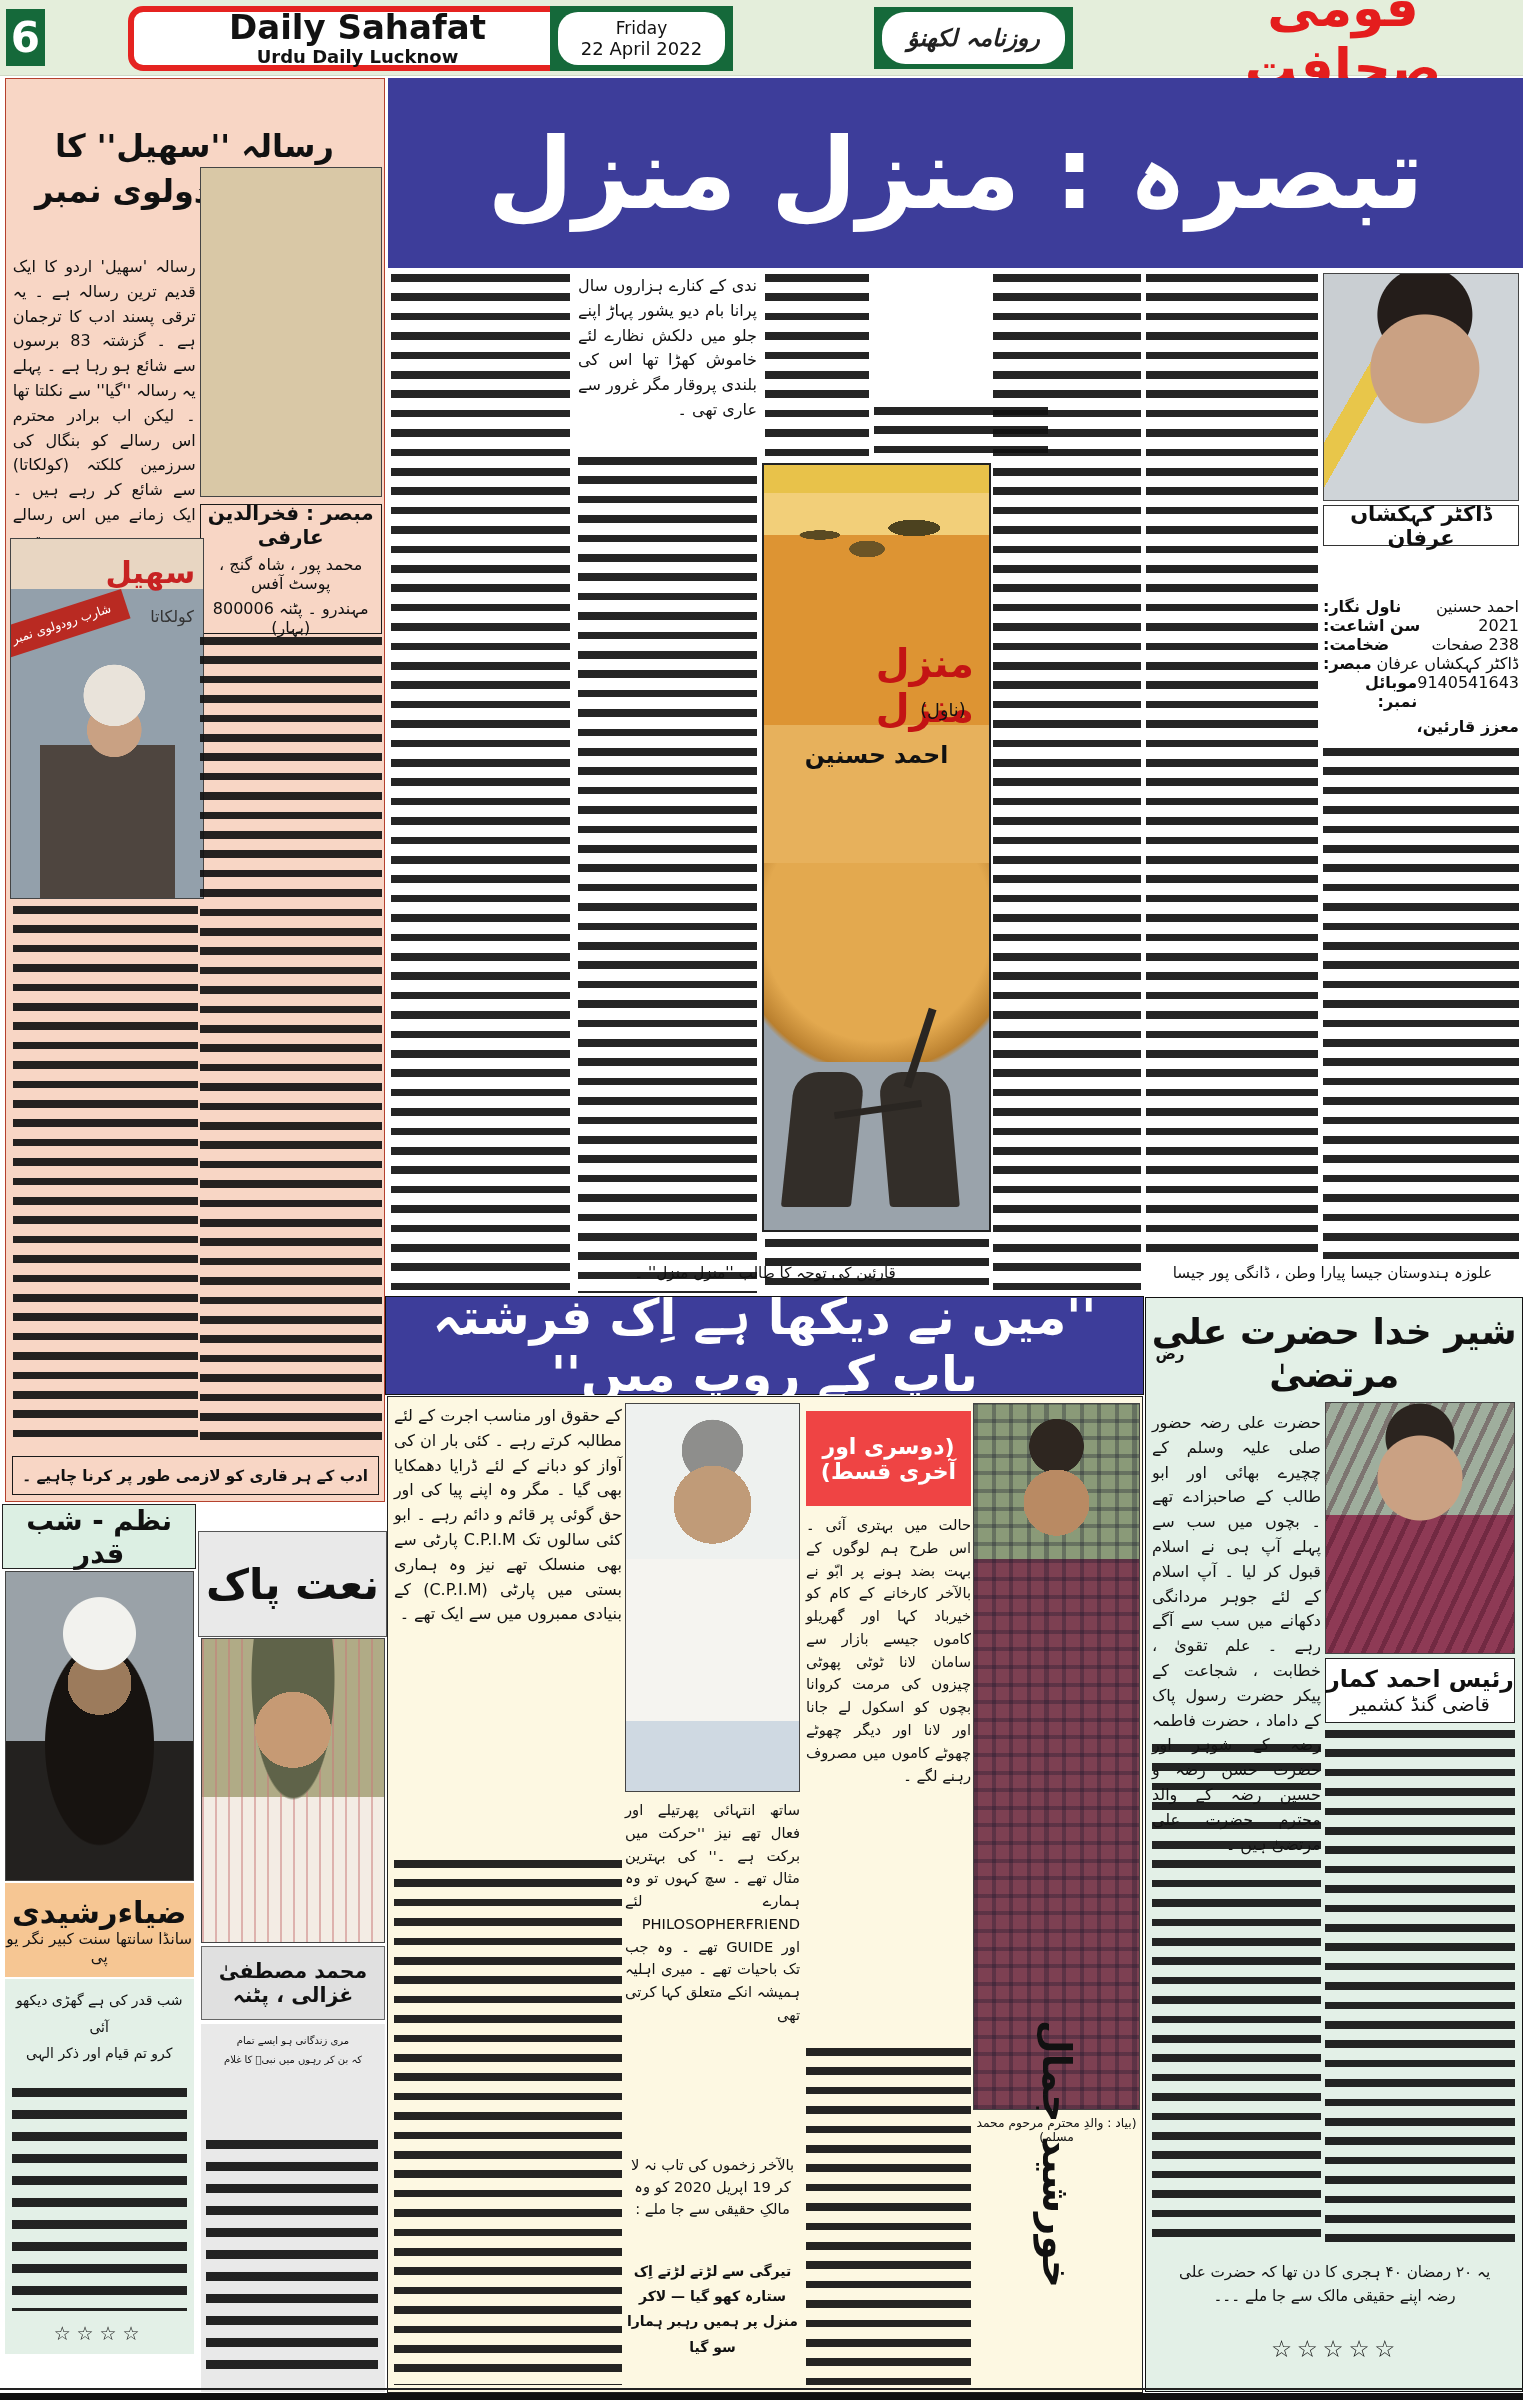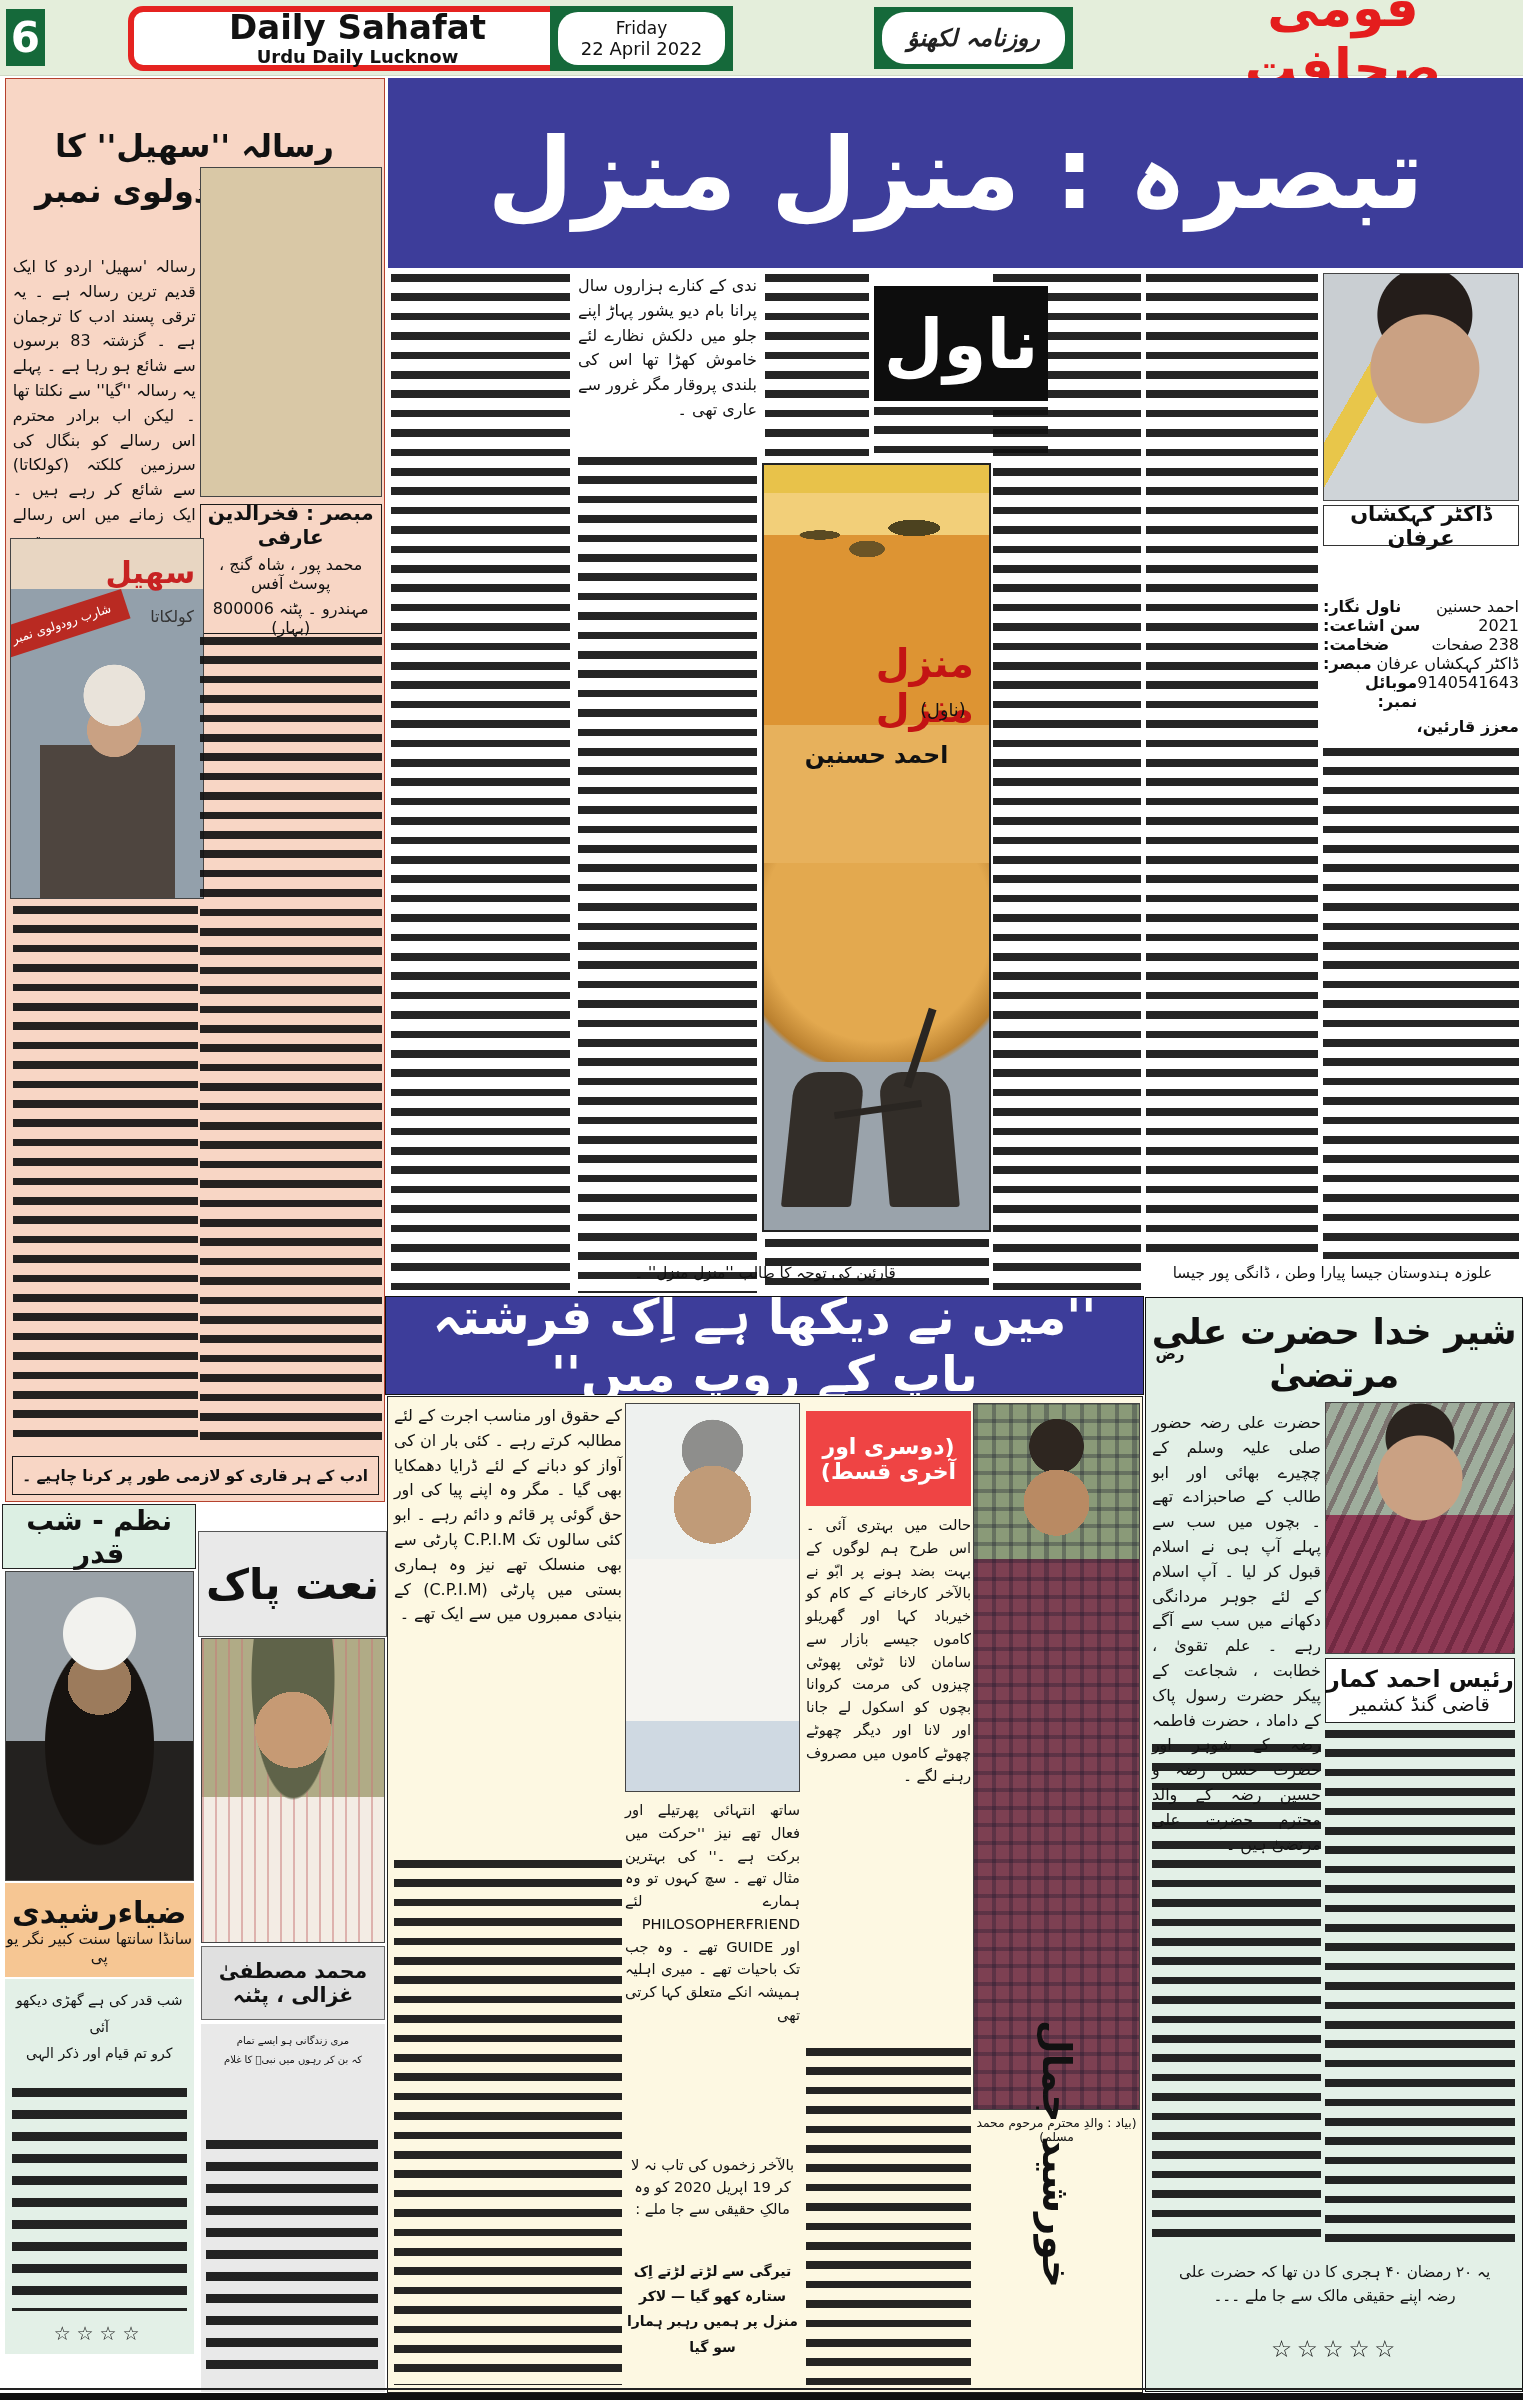--- a/index.html
+++ b/index.html
@@ -207,7 +207,6 @@
   <div class="abs ufill" style="left:874px;top:407px;width:174px;height:50px;"></div>
   <div class="abs ufill" style="left:993px;top:274px;width:148px;height:1019px;"></div>
   <div class="abs ufill" style="left:765px;top:1239px;width:224px;height:55px;"></div>
-  <div id="naavalbox" class="abs center rtl">ناول</div>
 
   <div id="cover">
     <div class="ctree"></div>

